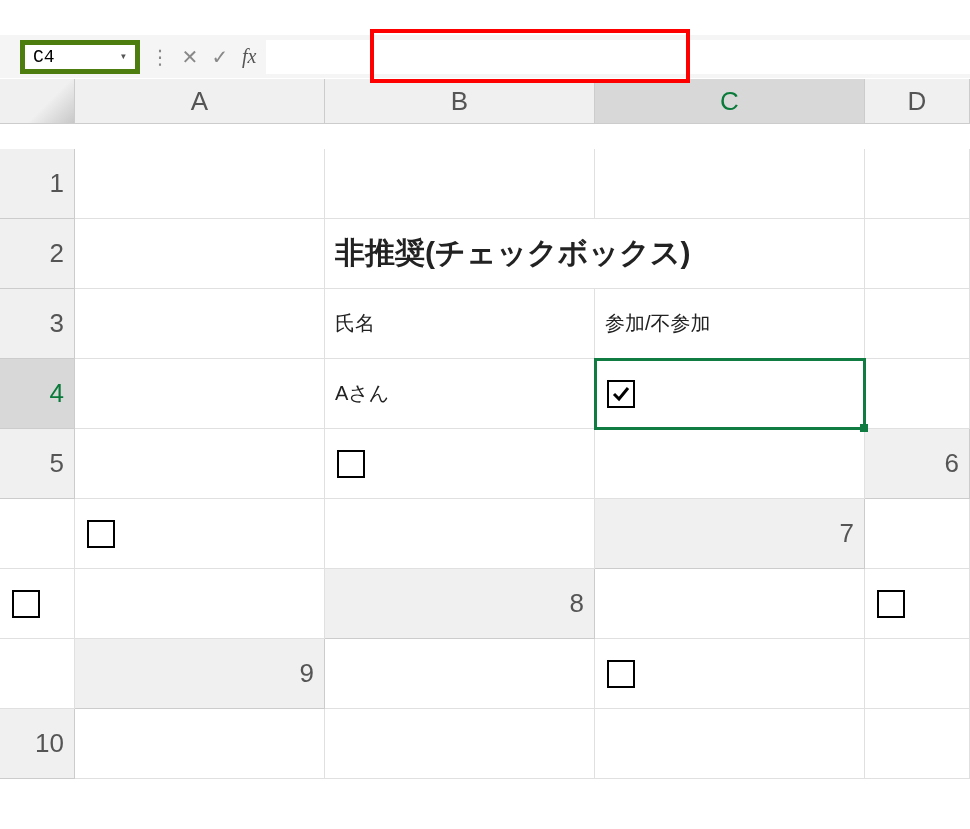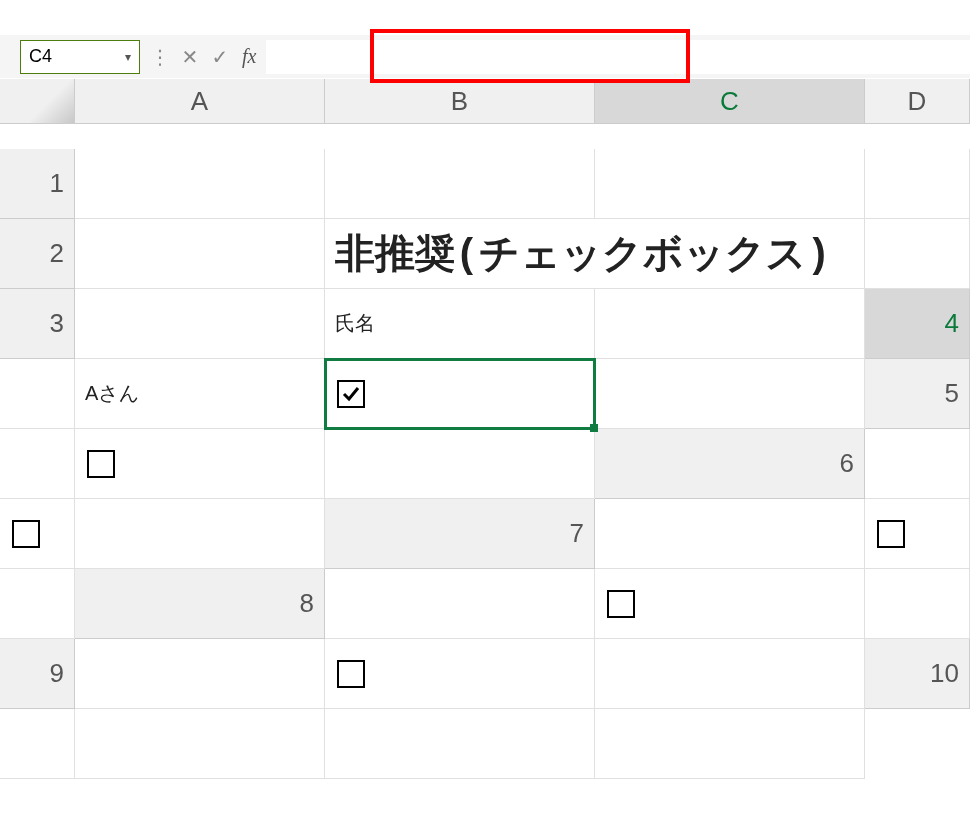--- a/index.html
+++ b/index.html
@@ -28,12 +28,13 @@
     width: 120px;
     height: 34px;
     background: #fff;
-    border: 1px solid #4d7c0f;
+    border: 5px solid #4d7c0f;
     display: flex;
     align-items: center;
     padding: 0 8px;
     font-size: 18px;
     justify-content: space-between;
+    font-family: Liberation Mono, monospace;
   }
   .name-box-arrow {
     font-size: 12px;

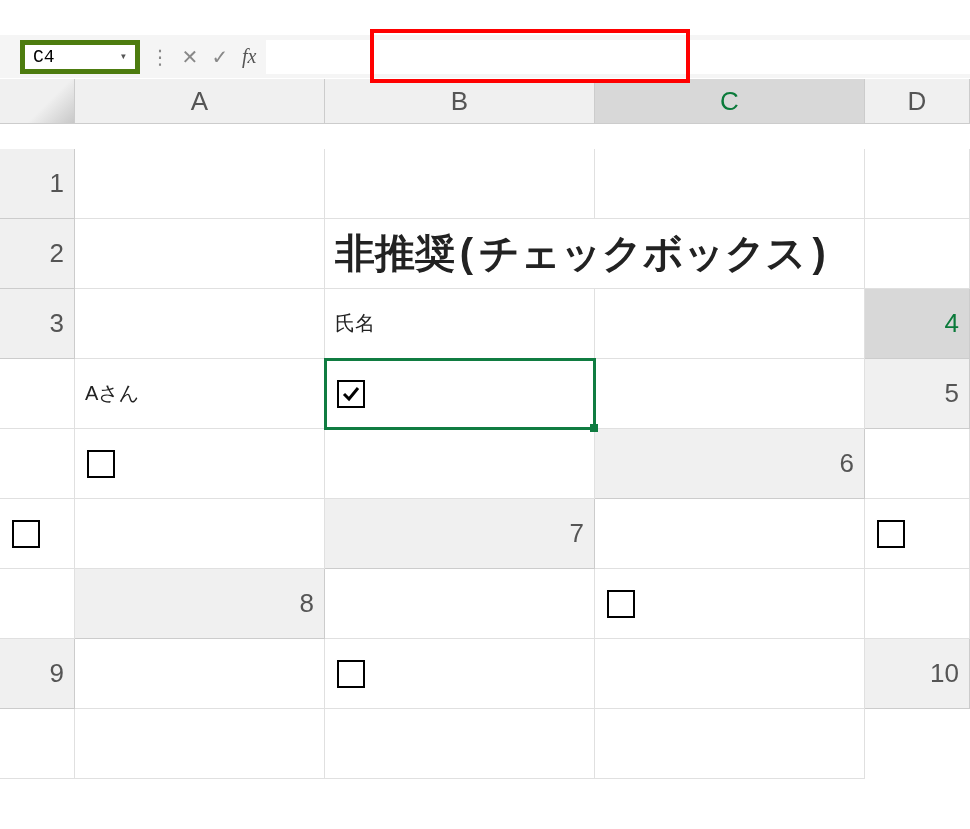--- a/index.html
+++ b/index.html
@@ -120,7 +120,7 @@
     color: #222;
     position: relative;
   }
-  .cell.bold { font-weight: 700; font-size: 40px; font-family: Liberation Mono, monospace; }
+  .cell.bold { font-weight: 700; font-size: 30px; }
   .cell.selected {
     outline: 3px solid #107c41;
     outline-offset: -2px;

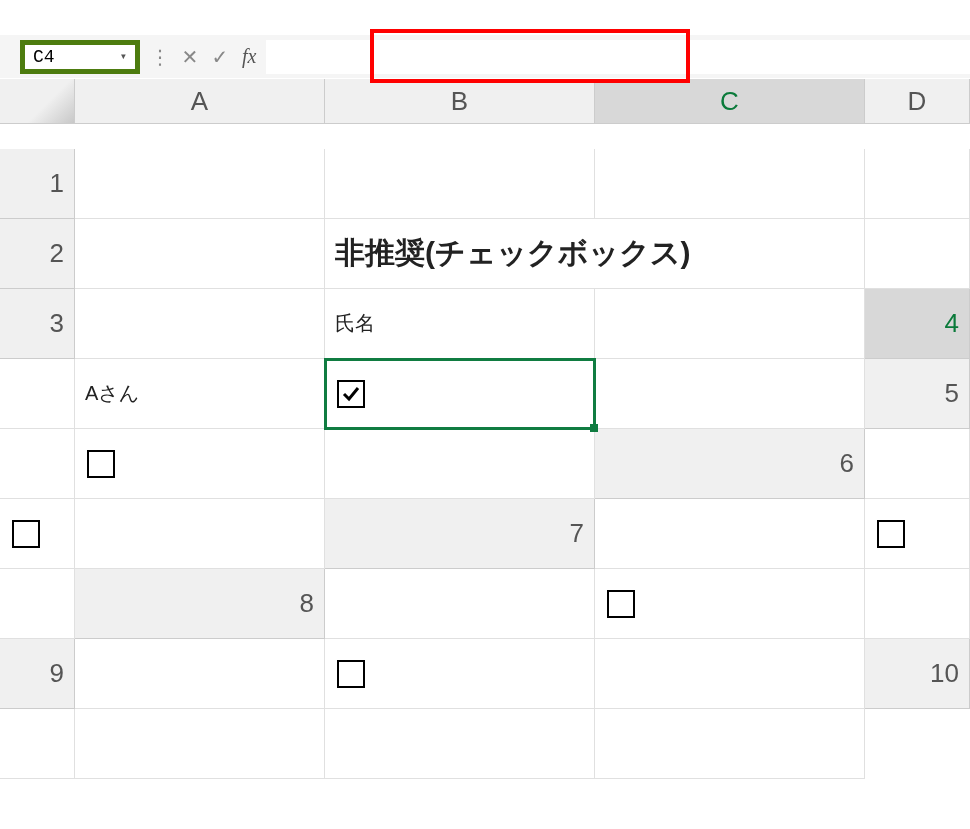--- a/index.html
+++ b/index.html
@@ -211,6 +211,9 @@
   <div class="cell">
       <span>氏名</span>
     </div>
+  <div class="cell">
+      <span>参加/不参加</span>
+    </div>
   <div class="cell"></div>
 
   <div class="row-header active">

